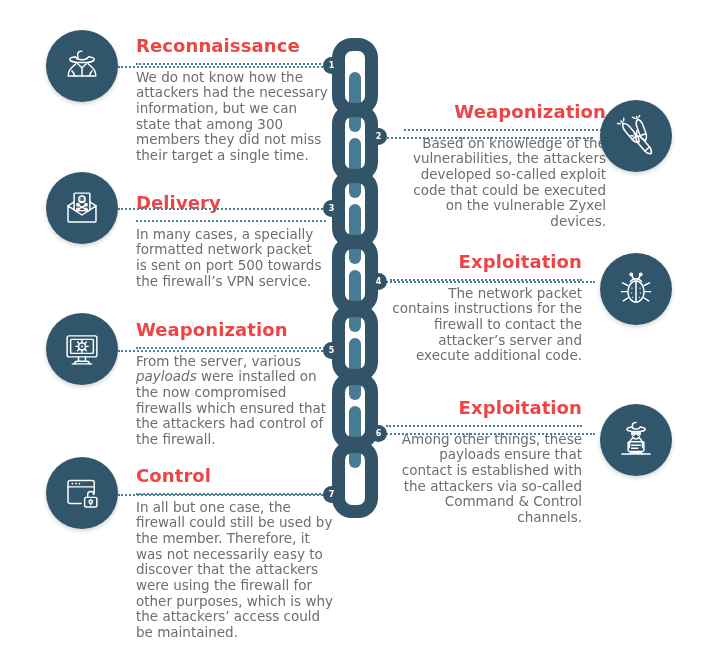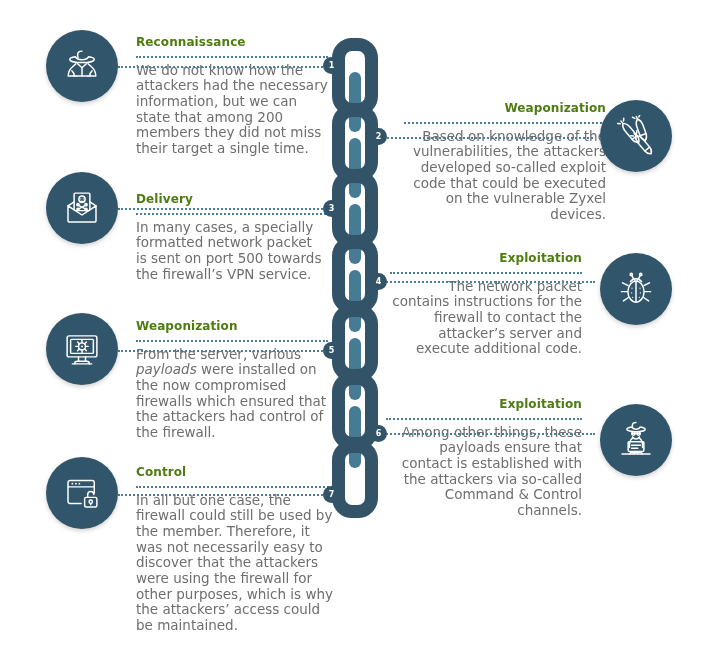--- a/index.html
+++ b/index.html
@@ -73,9 +73,9 @@
   .block{position:absolute;}
   .block h3{
     margin:0 0 6px 0;
-    font-size:12px;
+    font-size:18px;
     font-weight:bold;
-    color:#4d7c0f;
+    color:#ef4444;
     letter-spacing:.1px;
     line-height:1.15;
   }

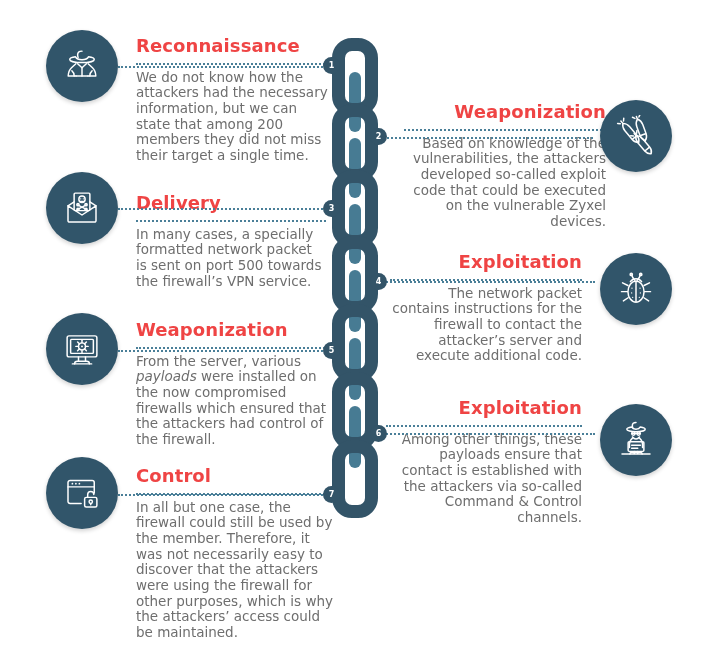--- a/index.html
+++ b/index.html
@@ -296,7 +296,7 @@
 <div class="block left" id="blk1">
   <h3>Reconnaissance</h3>
   <div class="divider"></div>
-  <p>We do not know how the attackers had the necessary information, but we can state that among 200 members they did not miss their target a single time.</p>
+  <p>We do not know how the attackers had the necessary information, but we can state that among 300 members they did not miss their target a single time.</p>
 </div>
 
 <div class="block right" id="blk2">

